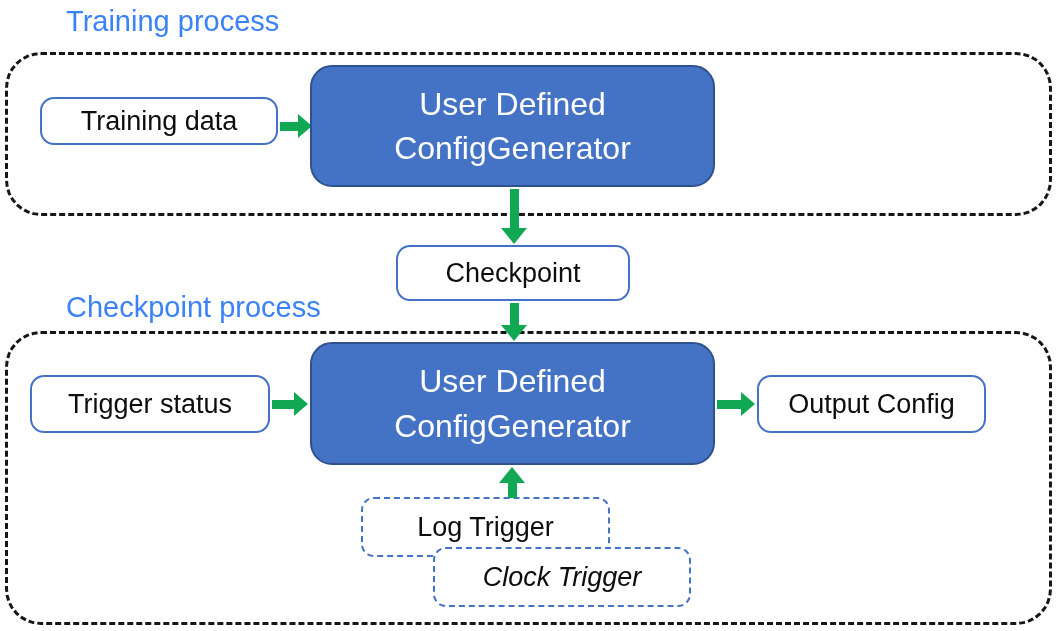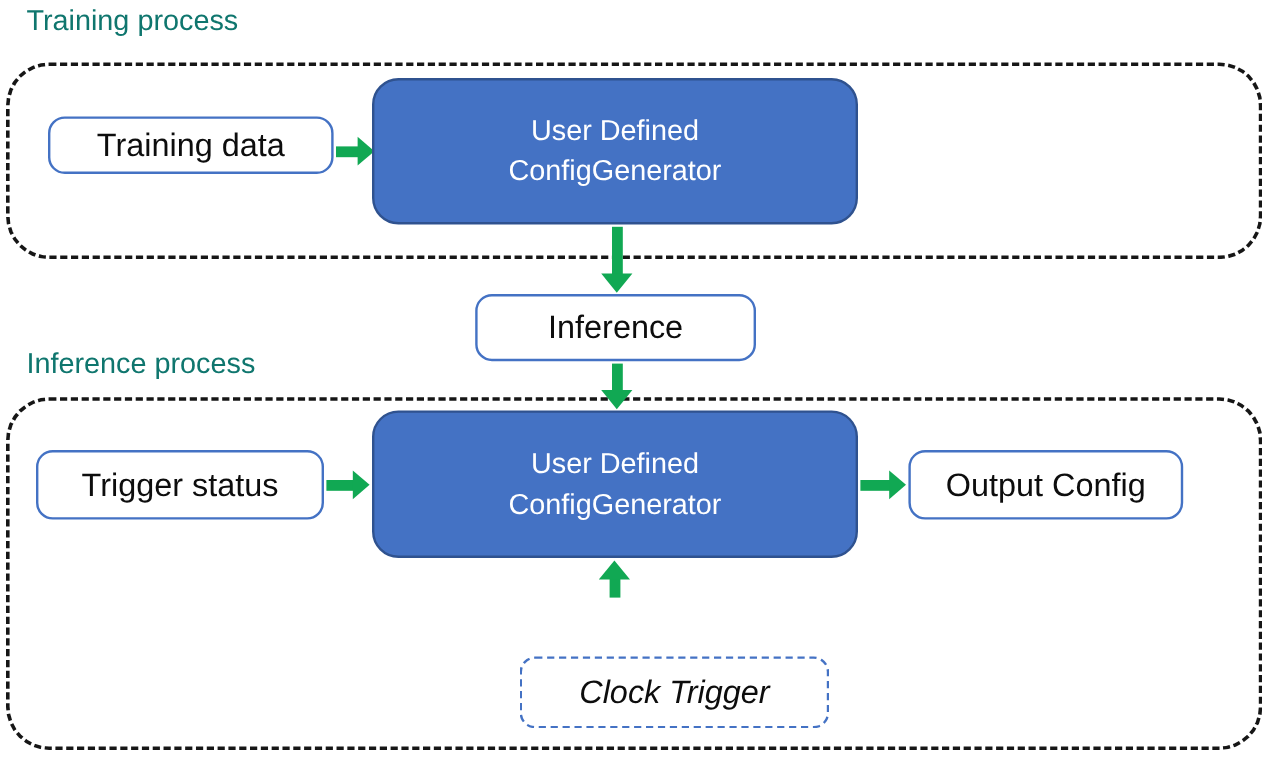--- a/index.html
+++ b/index.html
@@ -19,10 +19,11 @@
   }
   .section-label{
     position:absolute;
-    font-size:24px;
+    font-size:29px;
     line-height:1.2;
-    color:#0f766e;
+    color:#3b82f6;
     white-space:nowrap;
+    margin-left:44px;
   }
   .process-container{
     position:absolute;

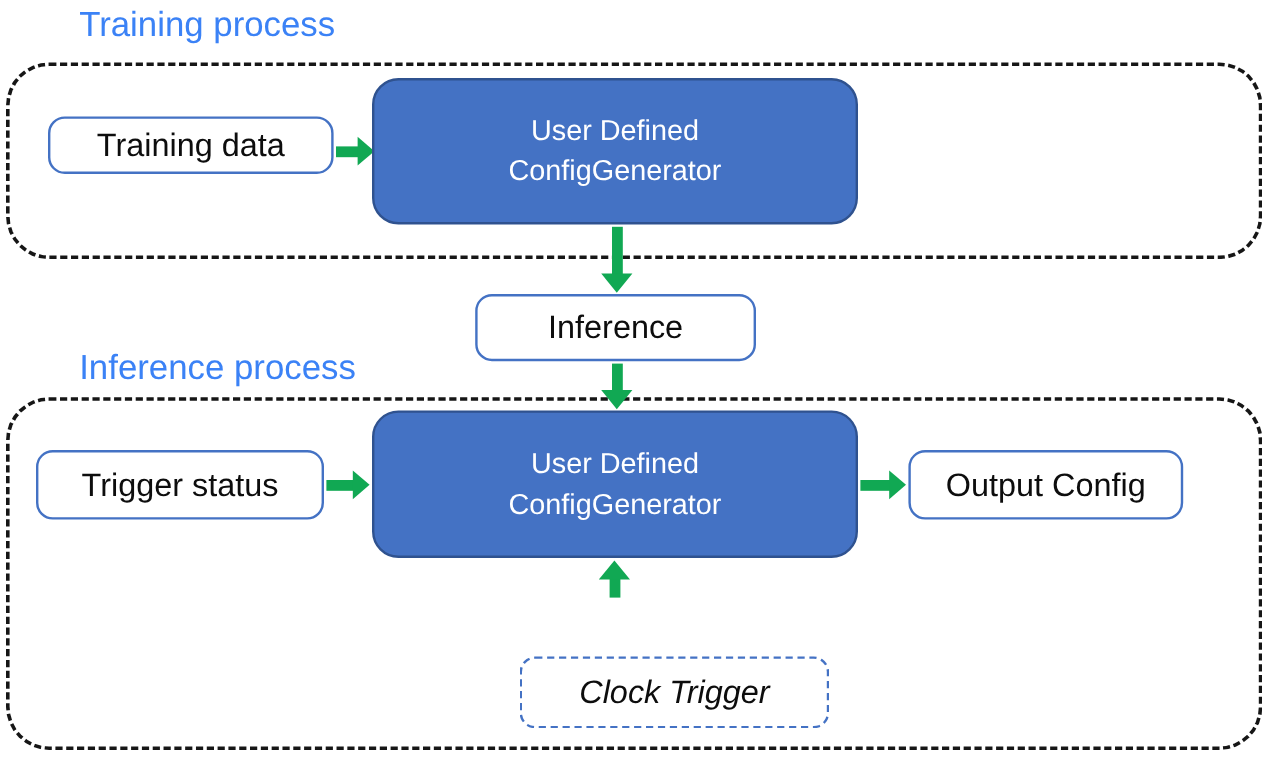--- a/index.html
+++ b/index.html
@@ -49,7 +49,7 @@
     border-radius:22px;
     display:flex;flex-direction:column;align-items:center;justify-content:center;
     color:#ffffff;
-    font-size:24px;
+    font-size:32px;
     line-height:1.38;
     text-align:center;
     box-sizing:border-box;

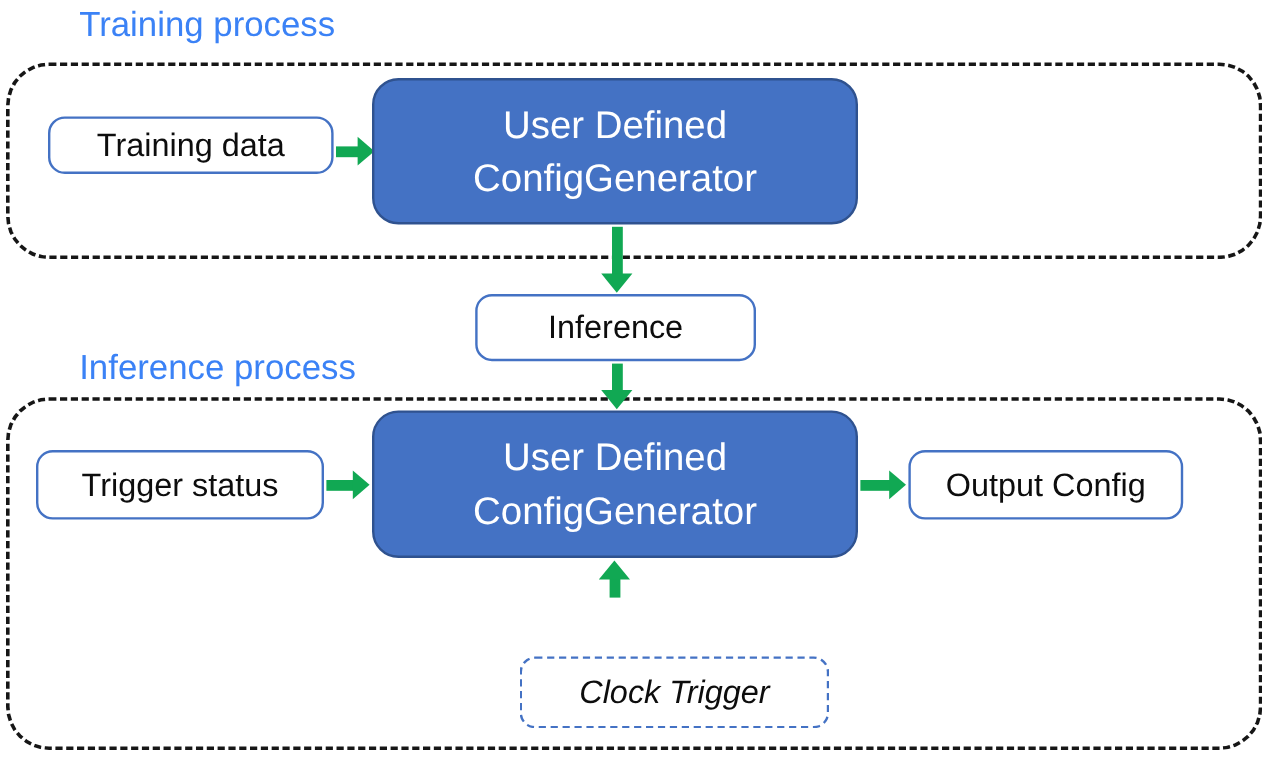--- a/index.html
+++ b/index.html
@@ -128,7 +128,7 @@
     <span class="head"></span>
   </div>
 
-  <div class="io-box z2" style="left:396px;top:245px;width:234px;height:56px;">Inference</div>
+  <div class="io-box z2" style="left:396px;top:245px;width:234px;height:56px;">Checkpoint</div>
 
   <div class="arrow arrow-down z3" style="left:501px;top:303px;width:26px;height:38px;">
     <span class="shaft"></span>

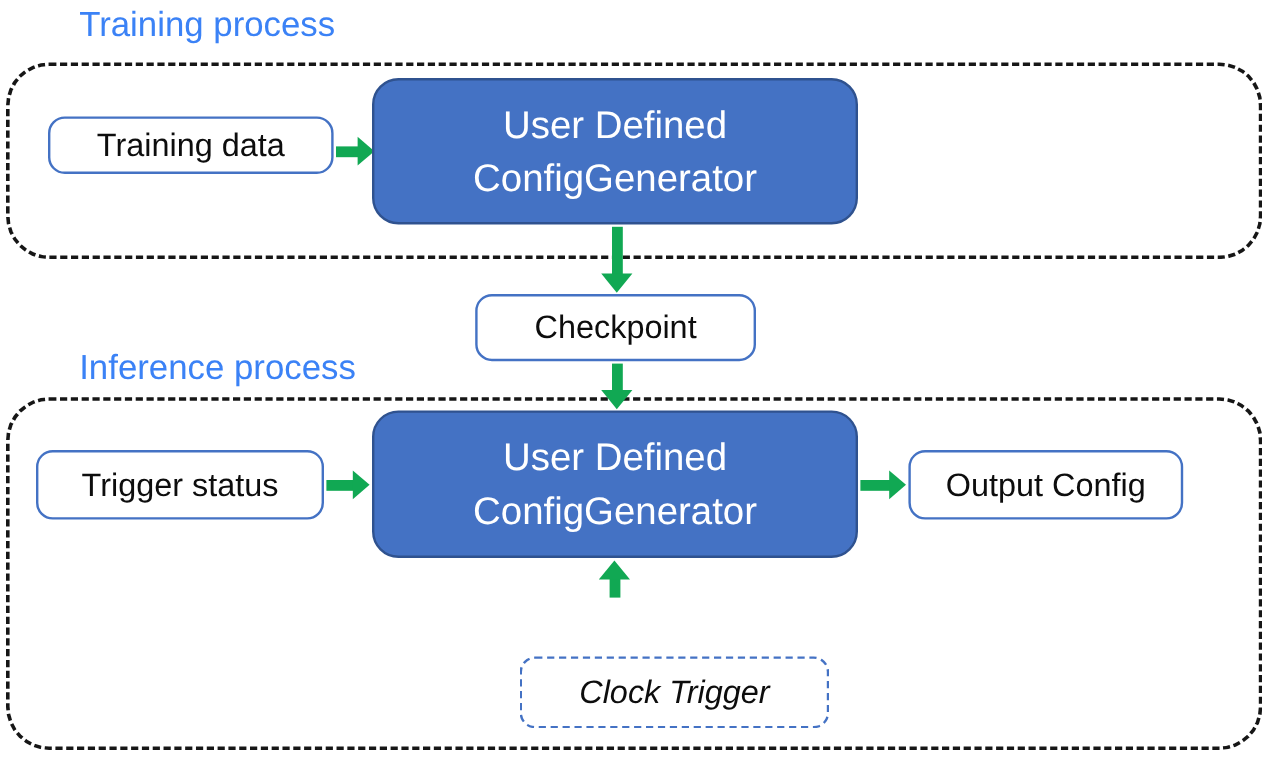--- a/index.html
+++ b/index.html
@@ -135,7 +135,7 @@
     <span class="head"></span>
   </div>
 
-  <div class="section-label" style="left:22px;top:290px;">Inference process</div>
+  <div class="section-label" style="left:22px;top:290px;">Checkpoint process</div>
 
   <div class="process-container z1" style="left:5px;top:331px;width:1041px;height:288px;"></div>
 

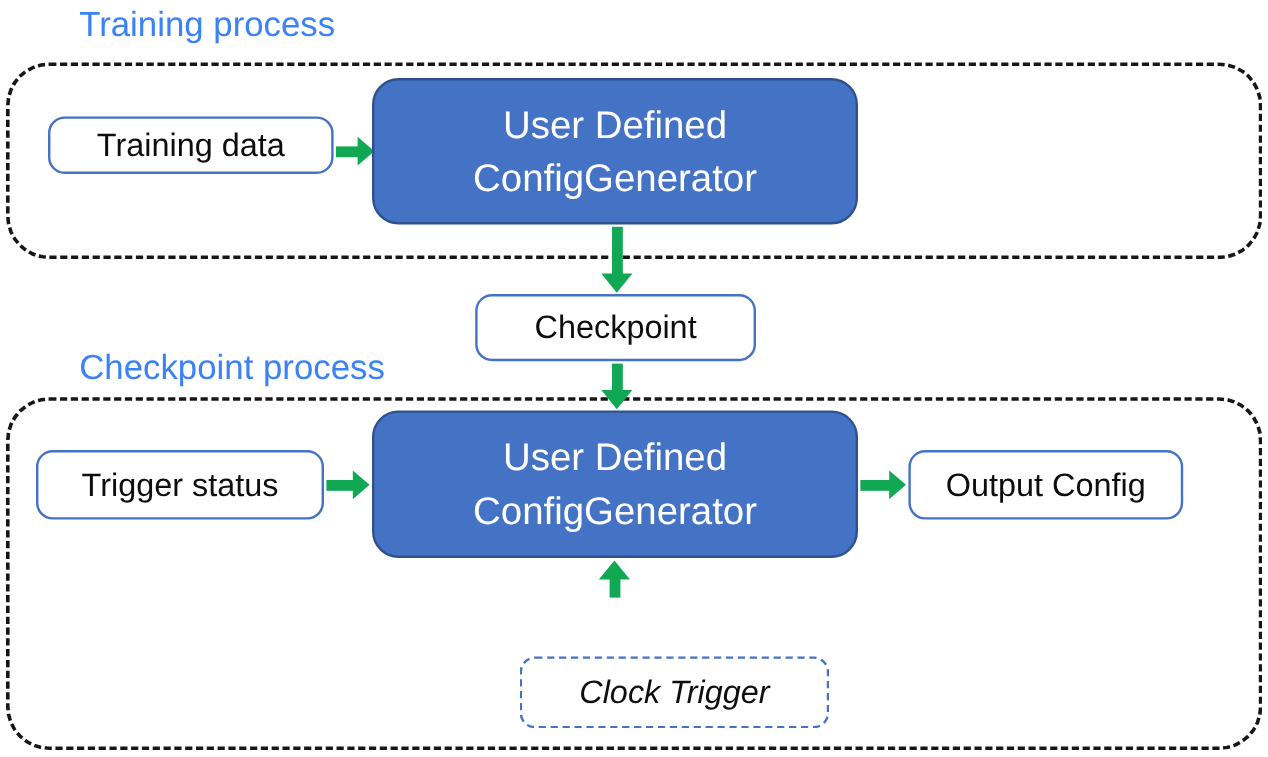--- a/index.html
+++ b/index.html
@@ -163,6 +163,7 @@
     <span class="head"></span>
   </div>
 
+  <div class="trigger-box z2" style="left:361px;top:497px;width:249px;height:60px;">Log Trigger</div>
 
   <div class="trigger-box z3" style="left:433px;top:547px;width:258px;height:60px;font-style:italic;">Clock Trigger</div>
 

